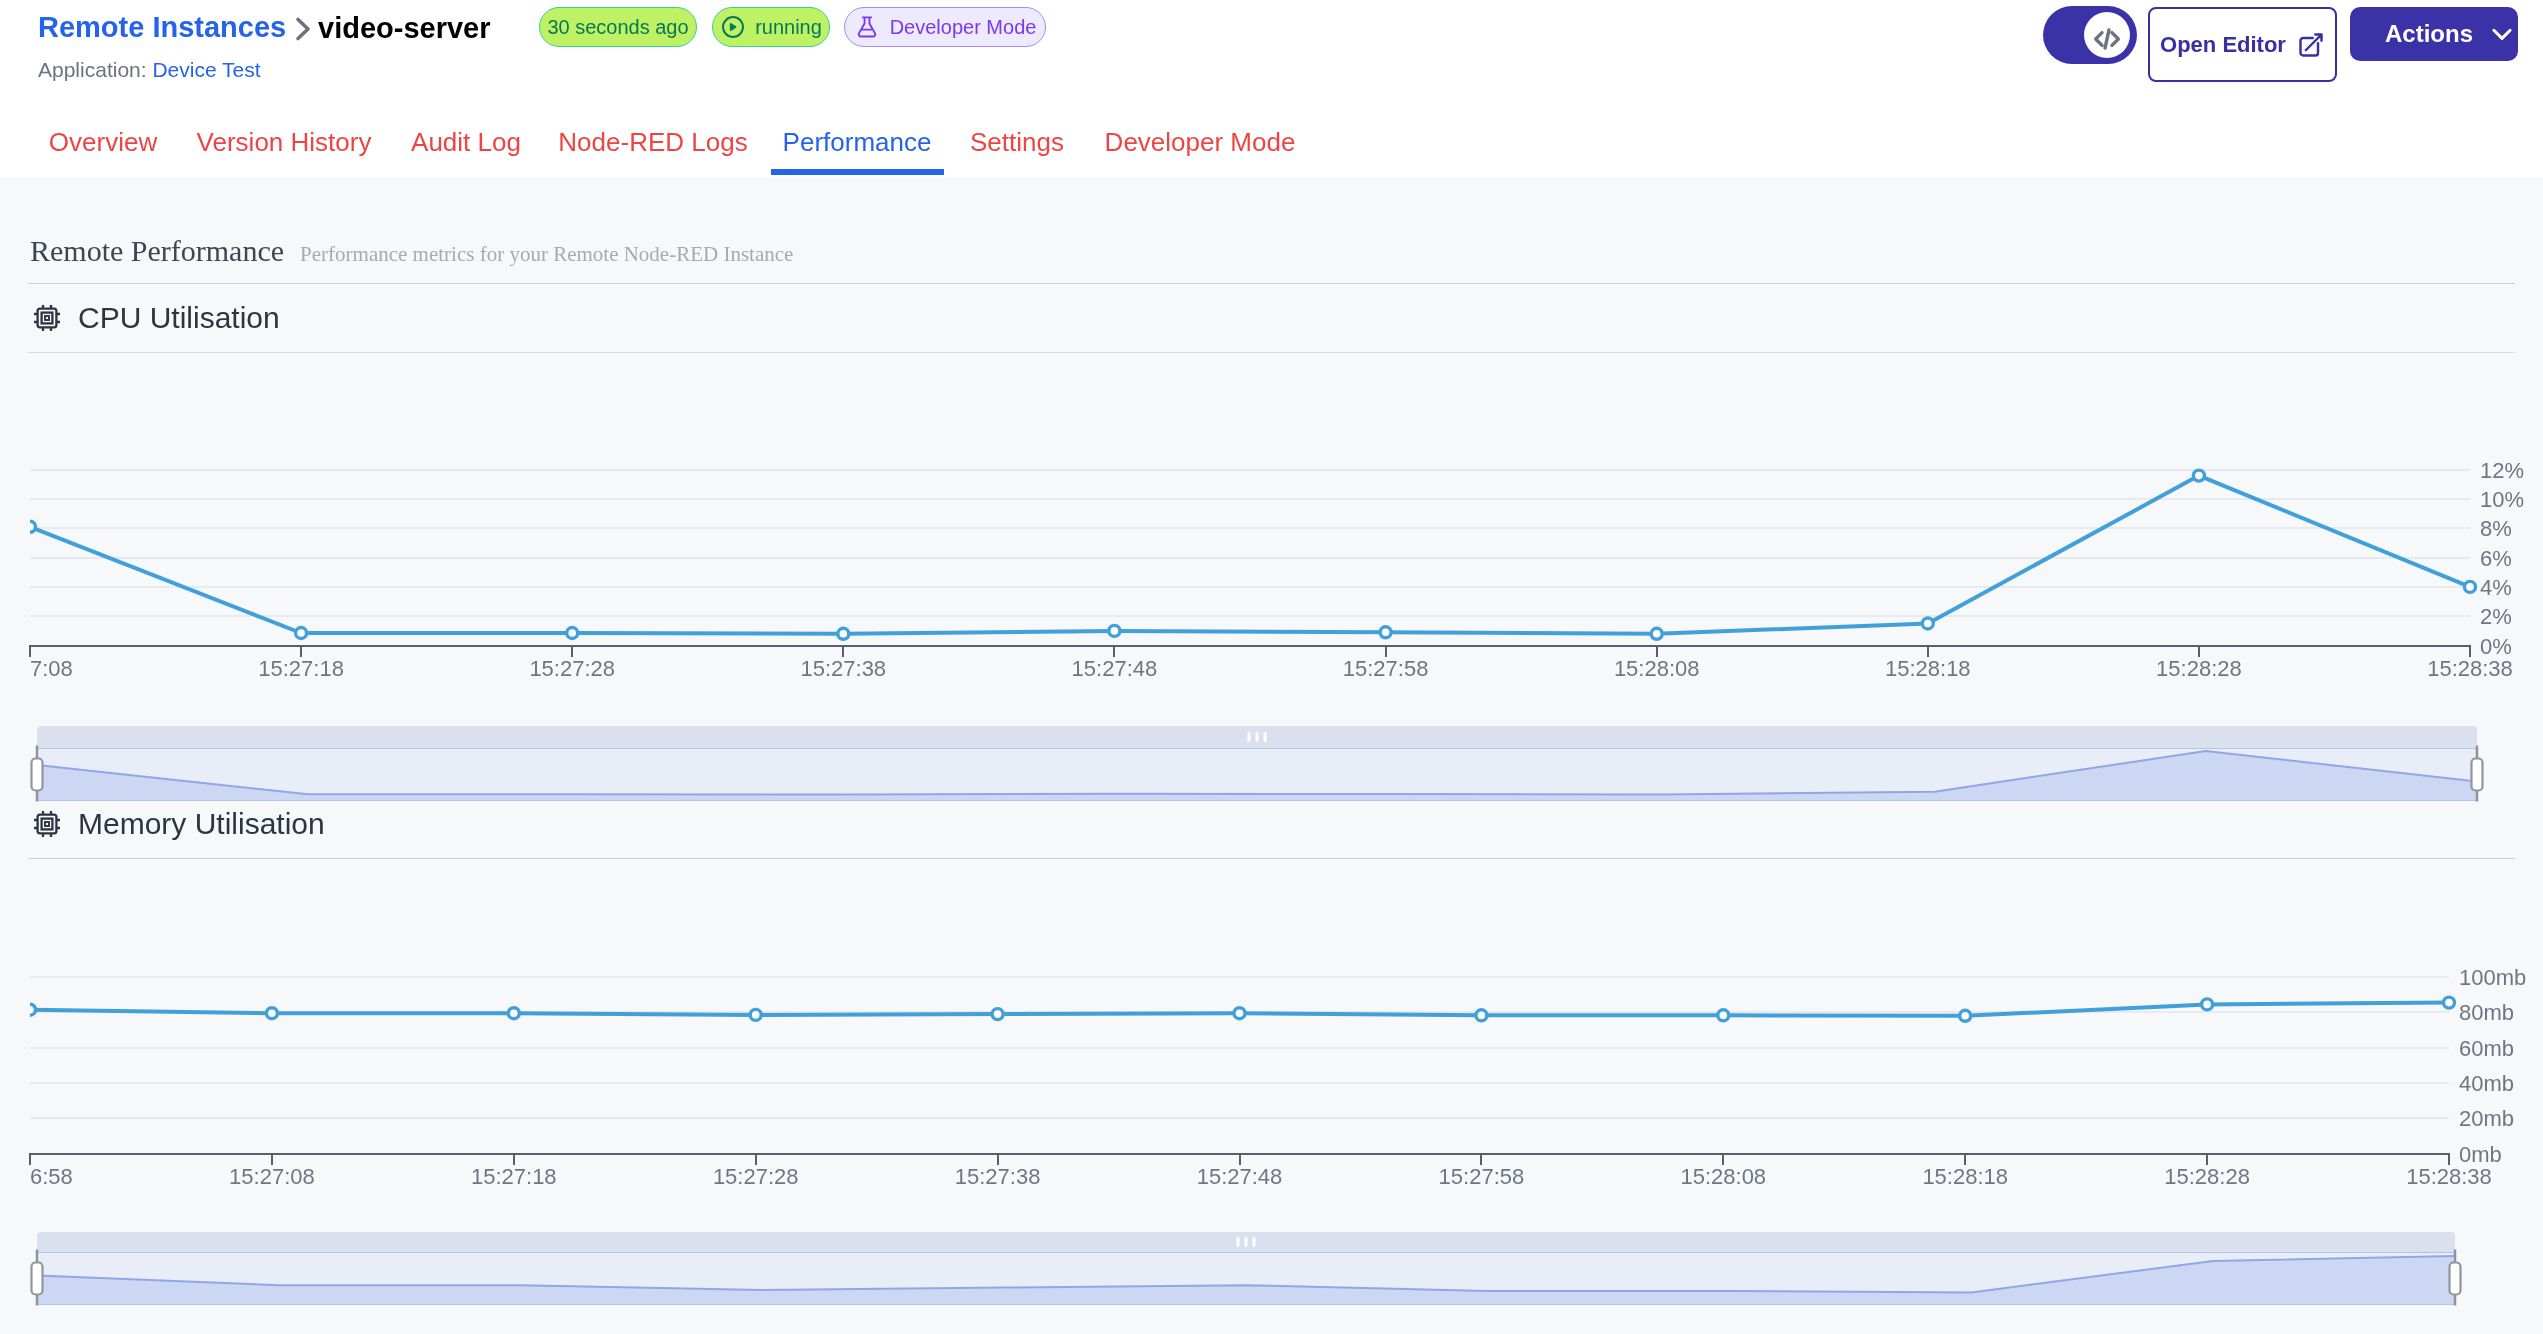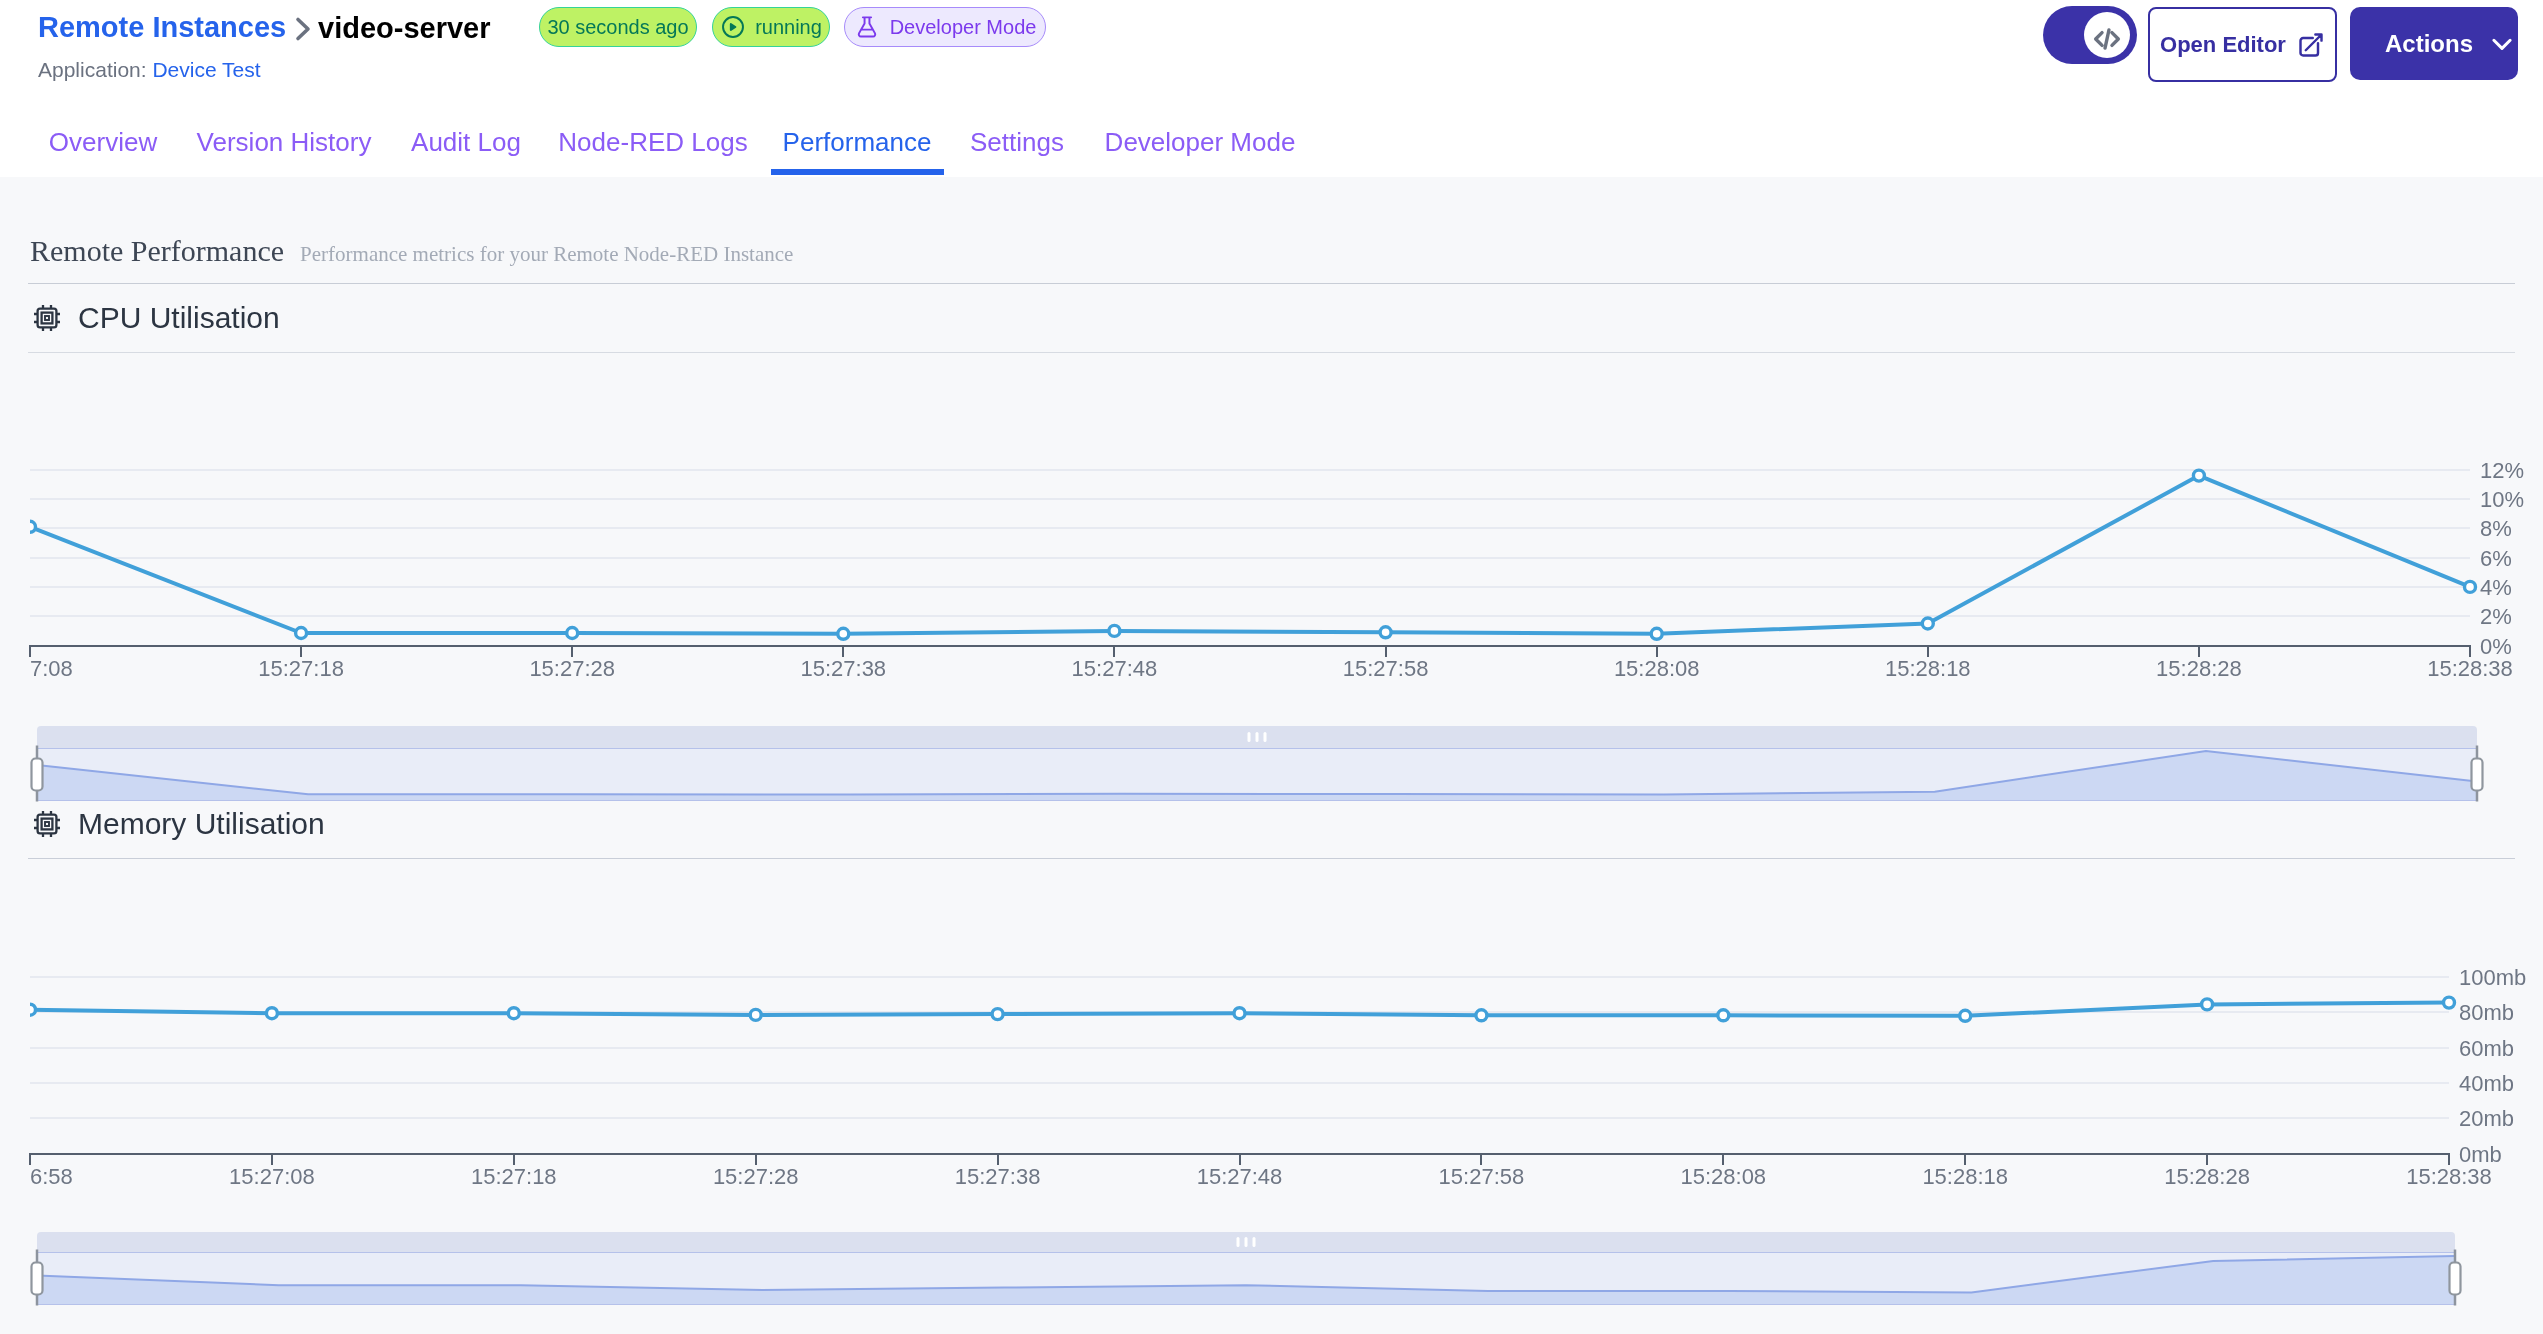--- a/index.html
+++ b/index.html
@@ -23,7 +23,7 @@
   #toggle { position:absolute; left:2043px; top:6px; width:94px; height:58px; background:#3b32a8; border-radius:29px; }
   #toggle .knob { position:absolute; left:41px; top:6px; width:46px; height:46px; background:#ffffff; border-radius:50%; }
   #btn-open { position:absolute; left:2148px; top:7px; width:189px; height:75px; background:#ffffff; border:2px solid #372fa2; border-radius:8px; color:#372fa2; font-size:22px; font-weight:bold; display:flex; align-items:center; justify-content:center; gap:11px; white-space:nowrap; }
-  #btn-actions { position:absolute; left:2350px; top:7px; width:168px; height:73px; background:#3b32a8; border-radius:10px; color:#ffffff; font-size:24px; font-weight:bold; display:flex; align-items:center; justify-content:center; gap:14px;padding-left:34px; }
+  #btn-actions { position:absolute; left:2350px; top:7px; width:168px; height:54px; background:#3b32a8; border-radius:10px; color:#ffffff; font-size:24px; font-weight:bold; display:flex; align-items:center; justify-content:center; gap:14px;padding-left:34px; }
   
   #rp-row { position:absolute; left:30px; top:234px; display:flex; align-items:baseline; gap:16px;font-family:Liberation Serif, serif; }
   #rp-title { font-size:30px; color:#3d4654; }

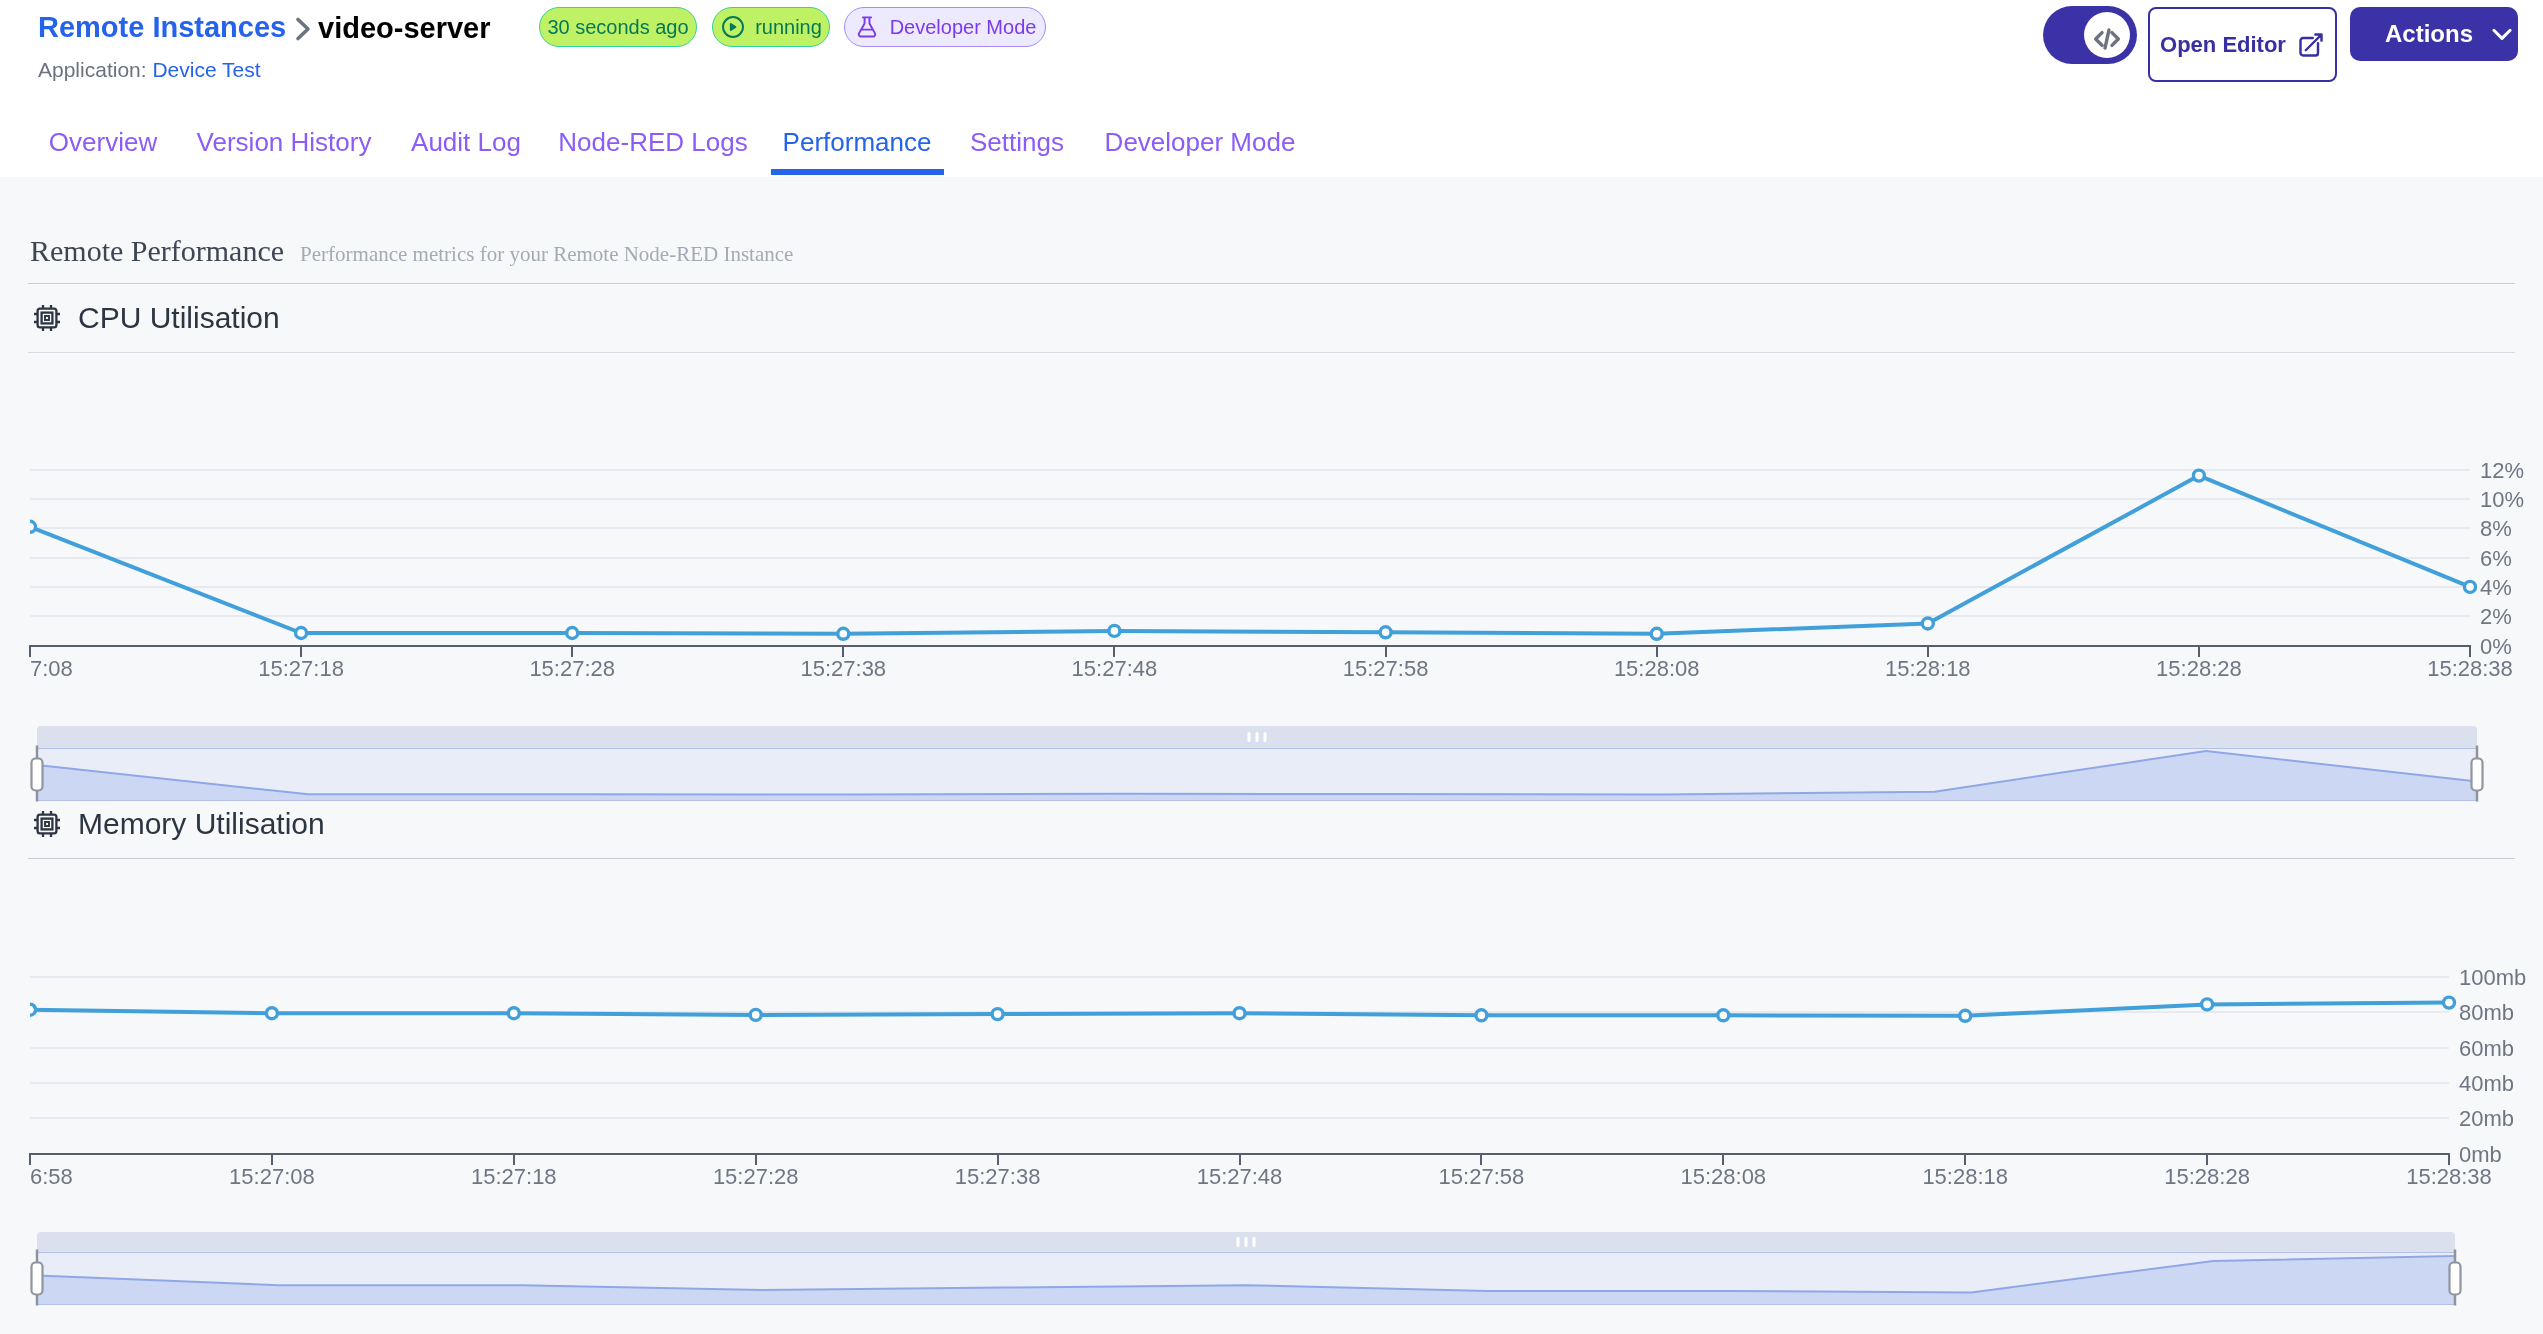--- a/index.html
+++ b/index.html
@@ -16,7 +16,7 @@
   .pill-green { background:#bef264; color:#047857; border:1px solid #34d399; }
   .pill-purple { background:#ede9fe; color:#7c3aed; border:1px solid #a78bfa; }
   
-  .tab { position:absolute; top:127px; font-size:26px; color:#8b5cf6; white-space:nowrap; transform:translateX(-50%); }
+  .tab { position:absolute; top:127px; font-size:26px; color:#ef4444; white-space:nowrap; transform:translateX(-50%); }
   .tab.active { color:#2563eb; }
   #tab-underline { position:absolute; left:771px; top:169px; width:173px; height:6px; background:#2563eb; }
   

